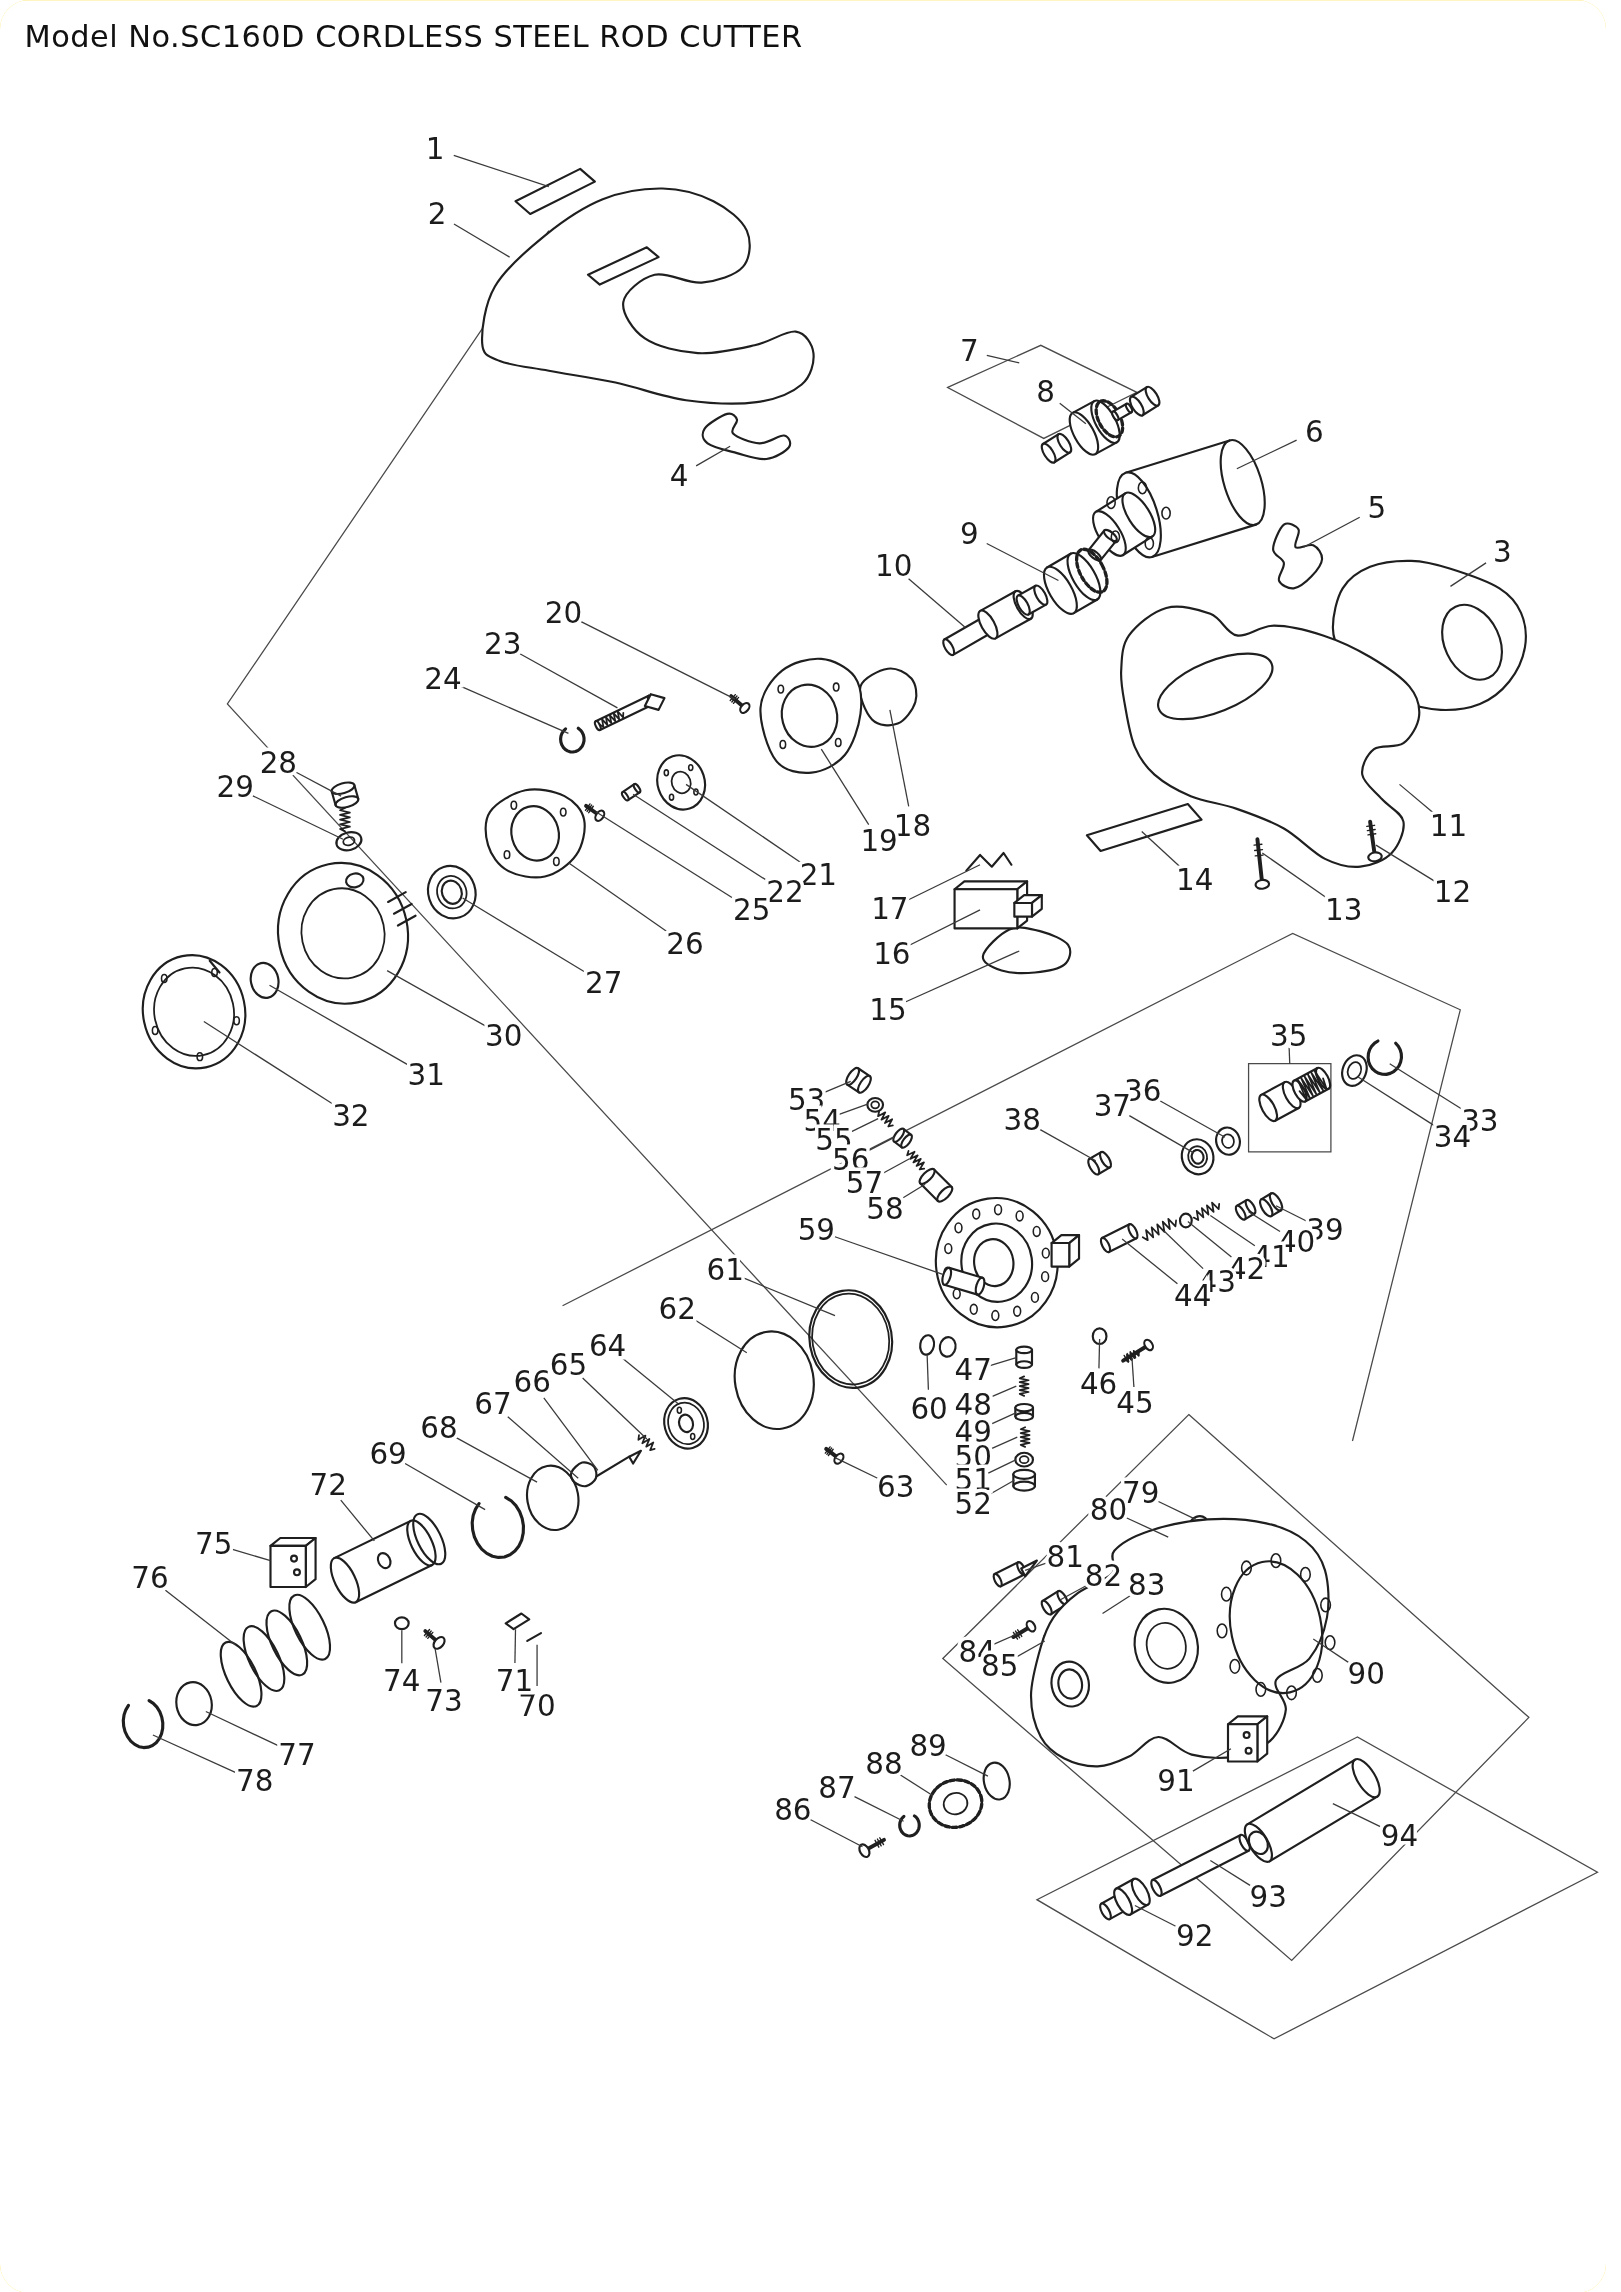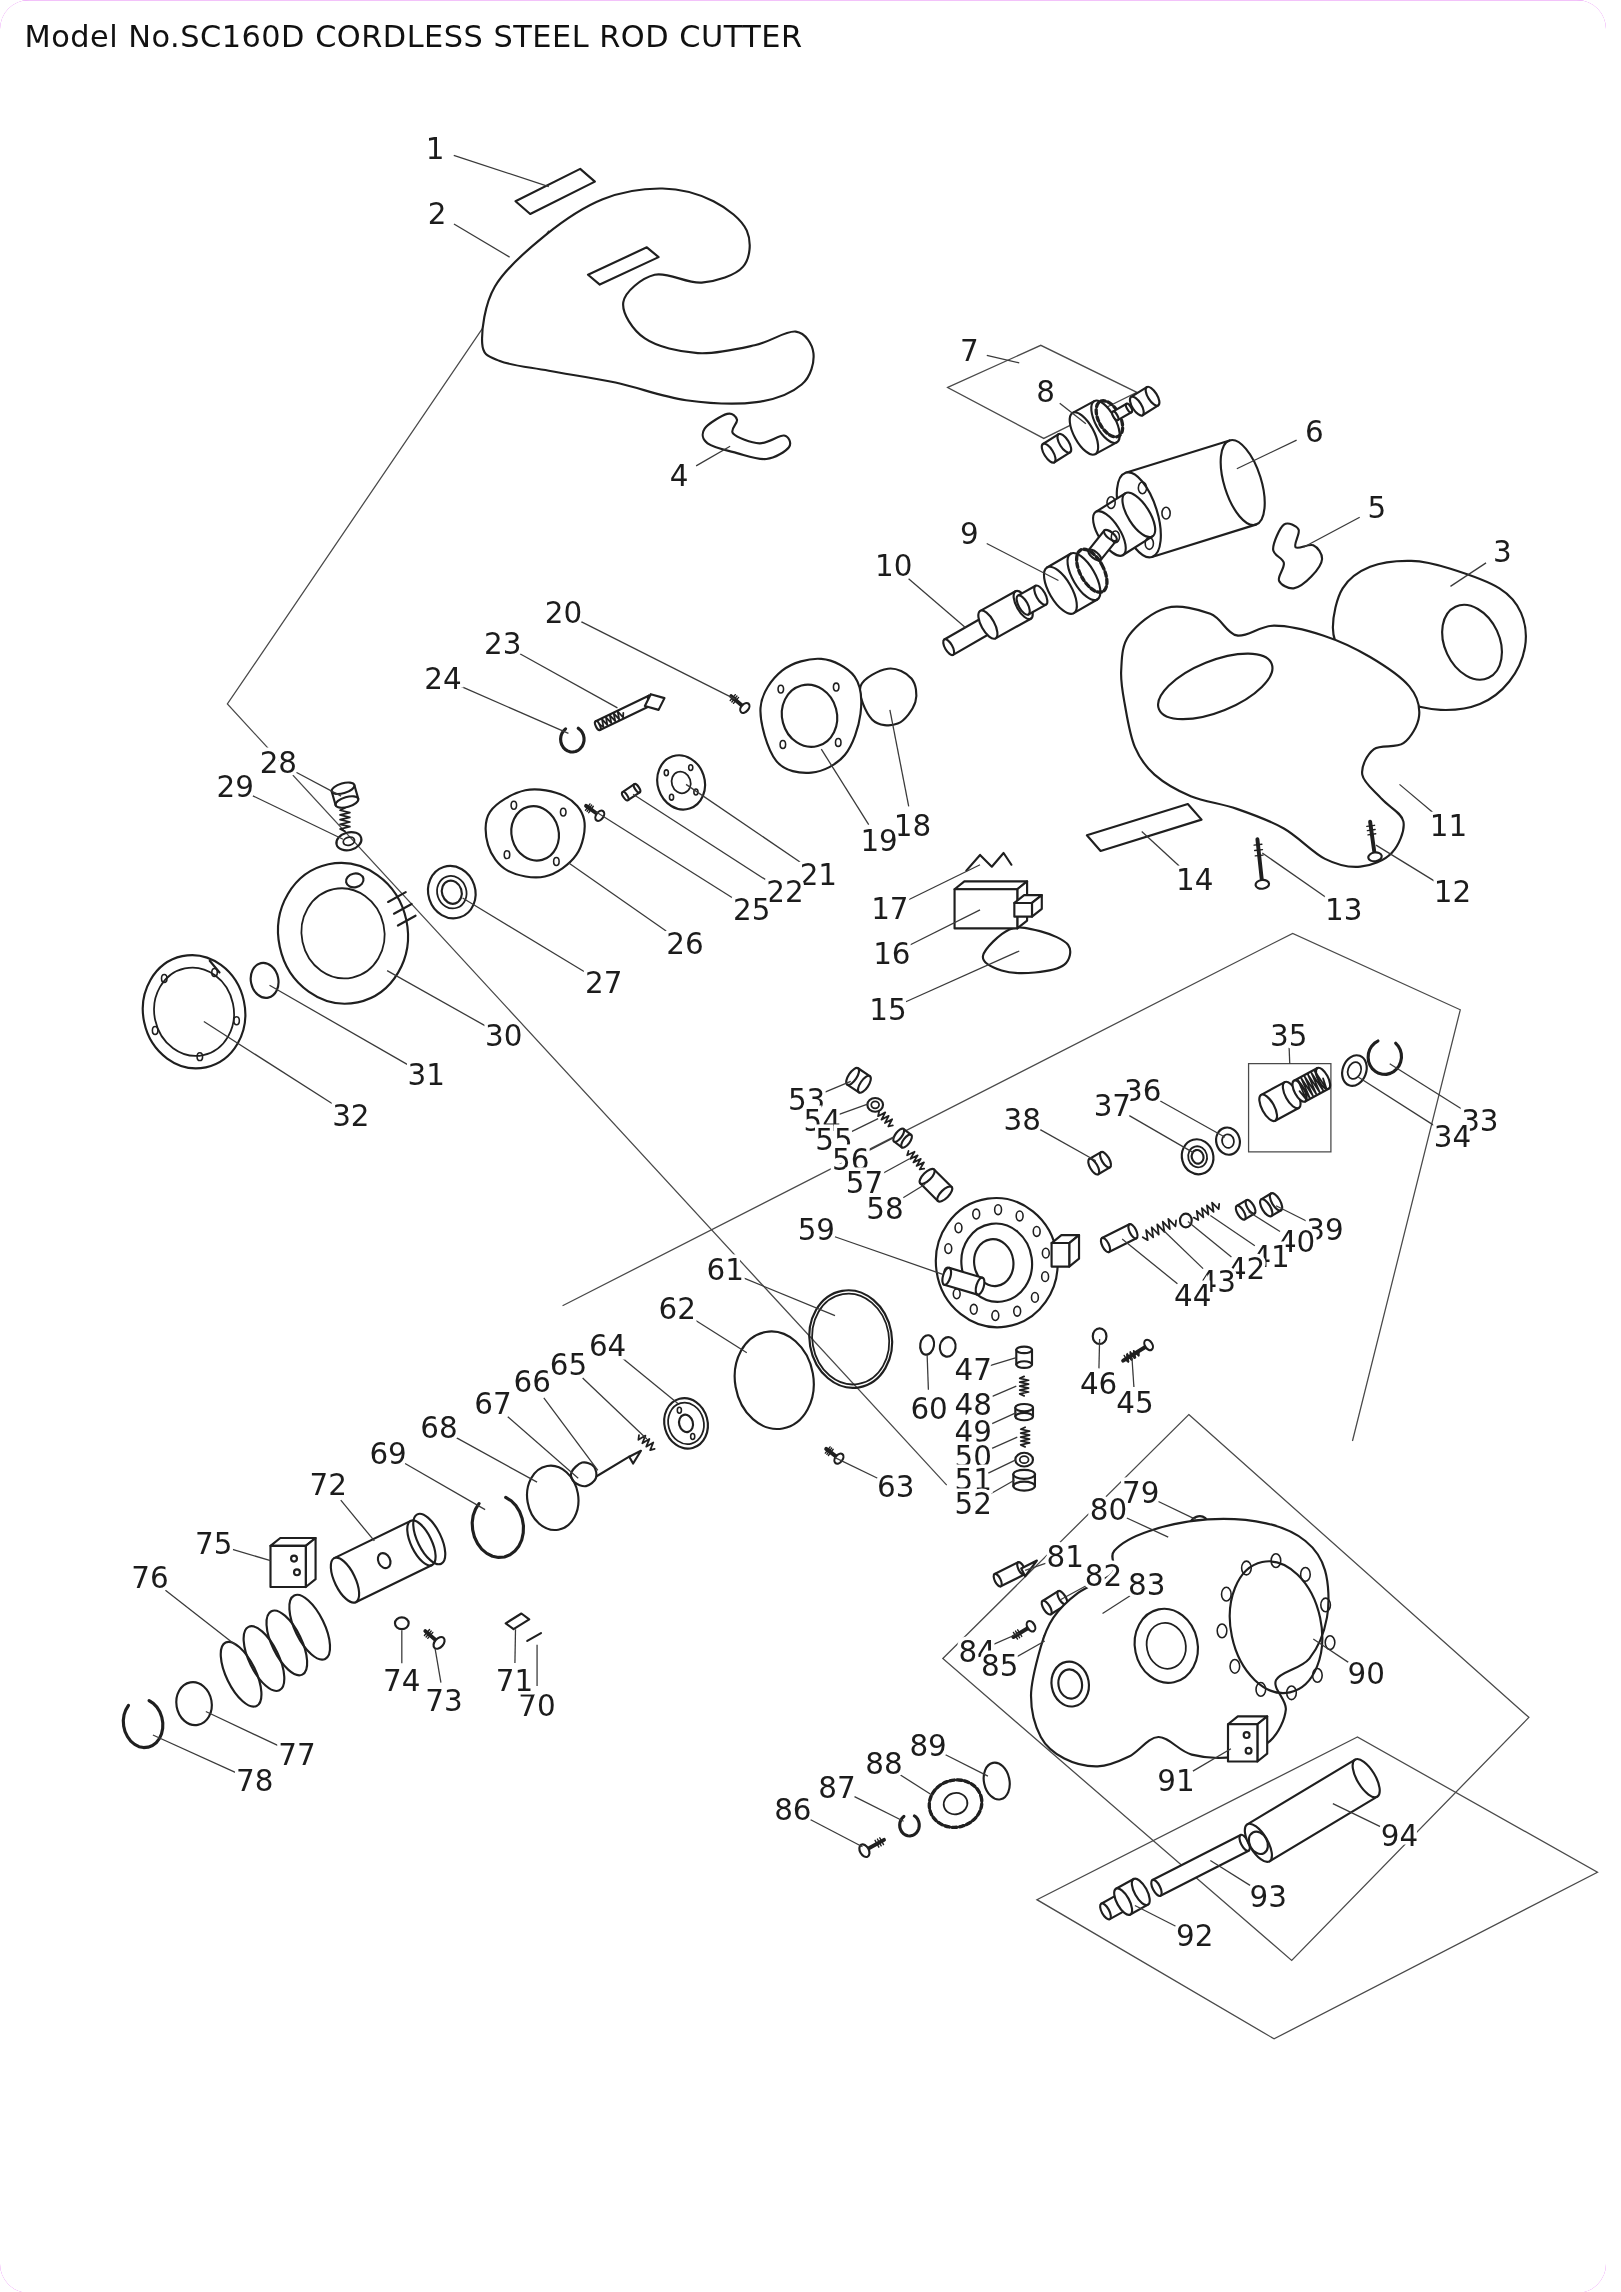--- a/index.html
+++ b/index.html
@@ -3,7 +3,7 @@
 <meta charset="utf-8">
 <style>
   html,body{margin:0;padding:0;background:#ffffff;}
-  #stage{position:relative;width:1606px;height:2293px;background:#d946ef;overflow:hidden;
+  #stage{position:relative;width:1606px;height:2293px;background:#fde047;overflow:hidden;
          font-family:"DejaVu Sans","Liberation Sans",sans-serif;border-radius:29px;}
   svg{display:block}
   text{font-family:"DejaVu Sans","Liberation Sans",sans-serif;}

